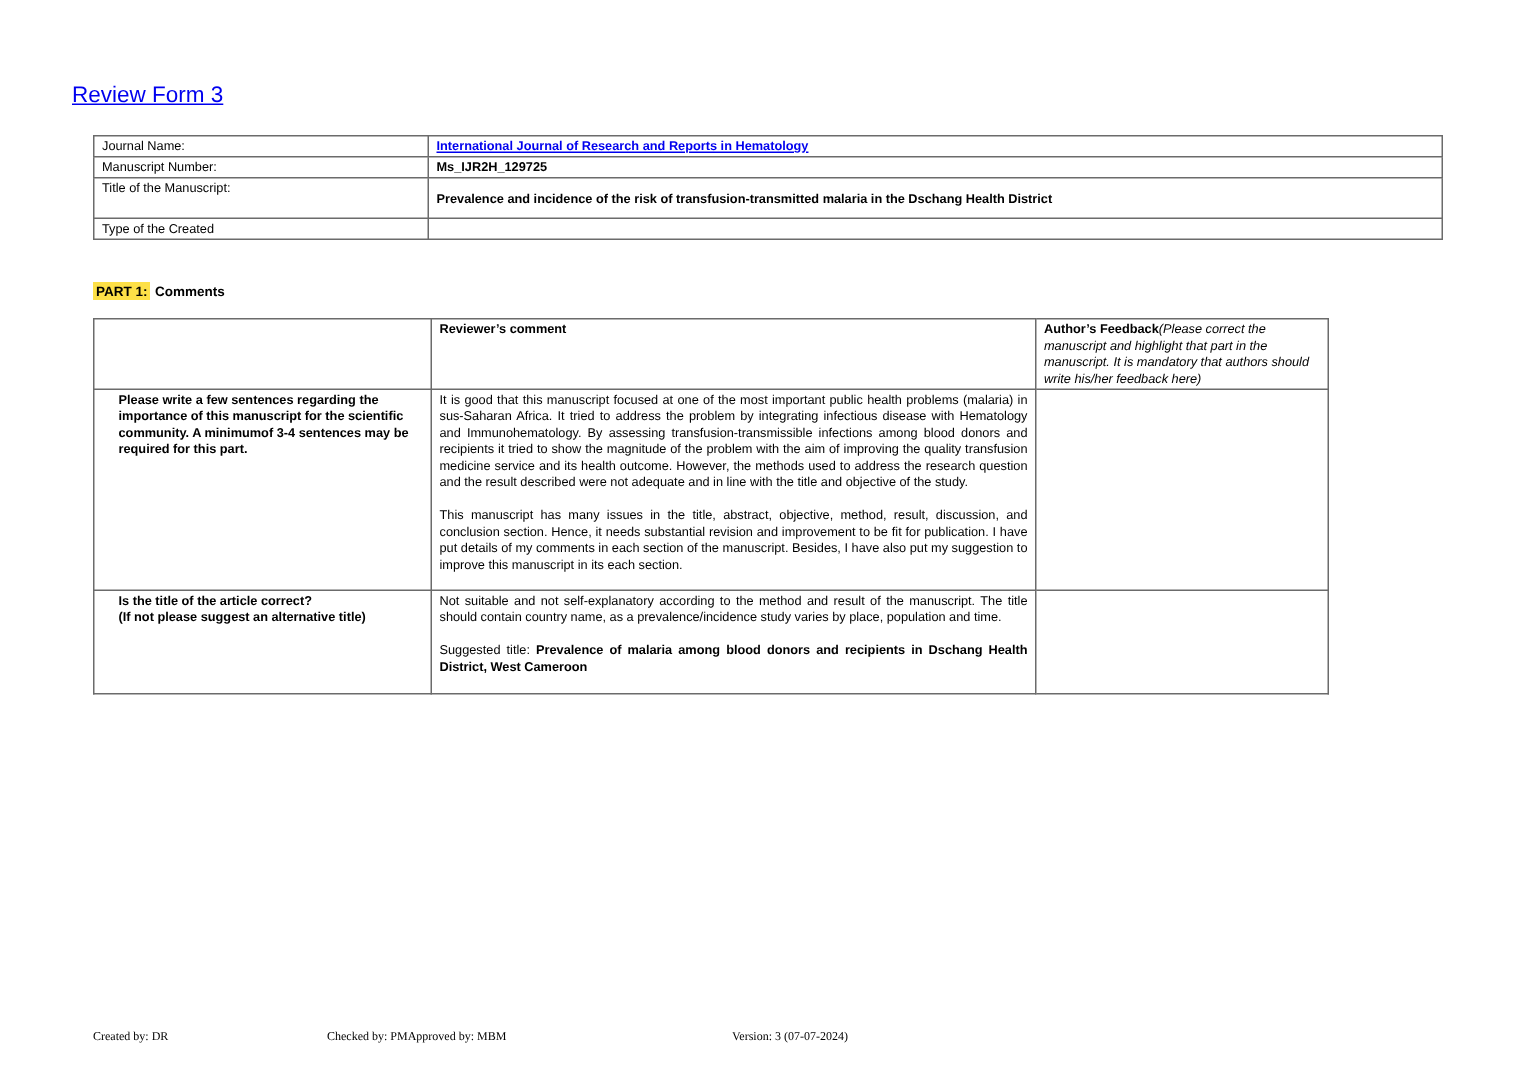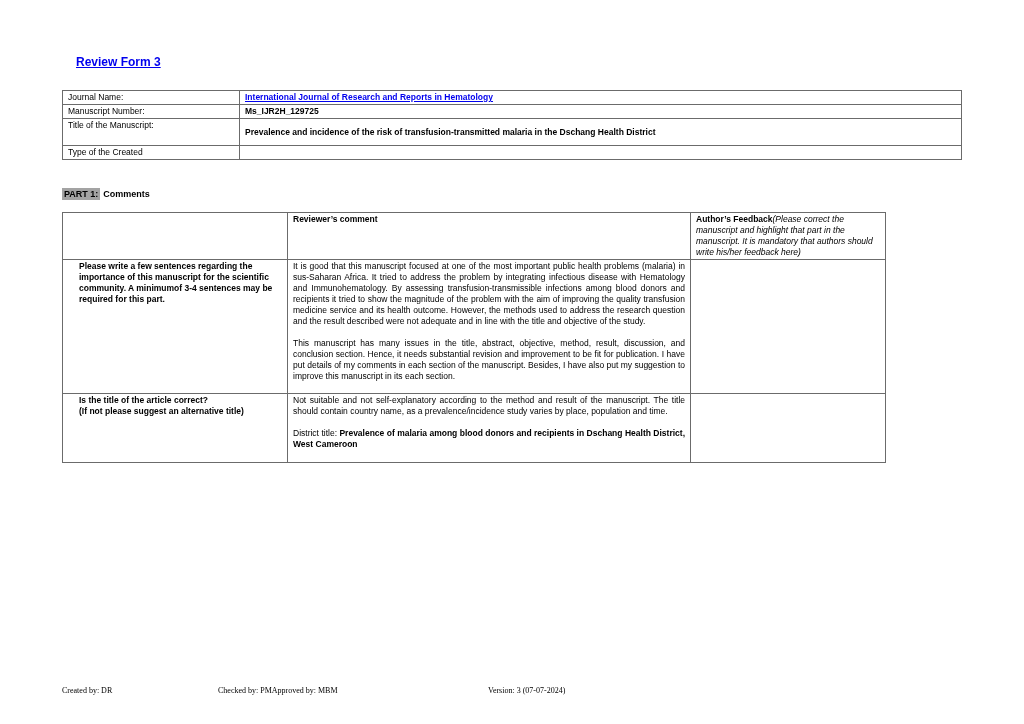--- a/index.html
+++ b/index.html
@@ -14,8 +14,8 @@
   .page { position:absolute; inset:0; }
 
   .doc-title {
-    position:absolute; left:76px; top:55px;
-    font-size:12px; font-weight:bold;
+    position:absolute; left:48px; top:55px;
+    font-size:15px; font-weight:normal;
     color:#0000ee; text-decoration:underline;
   }
 

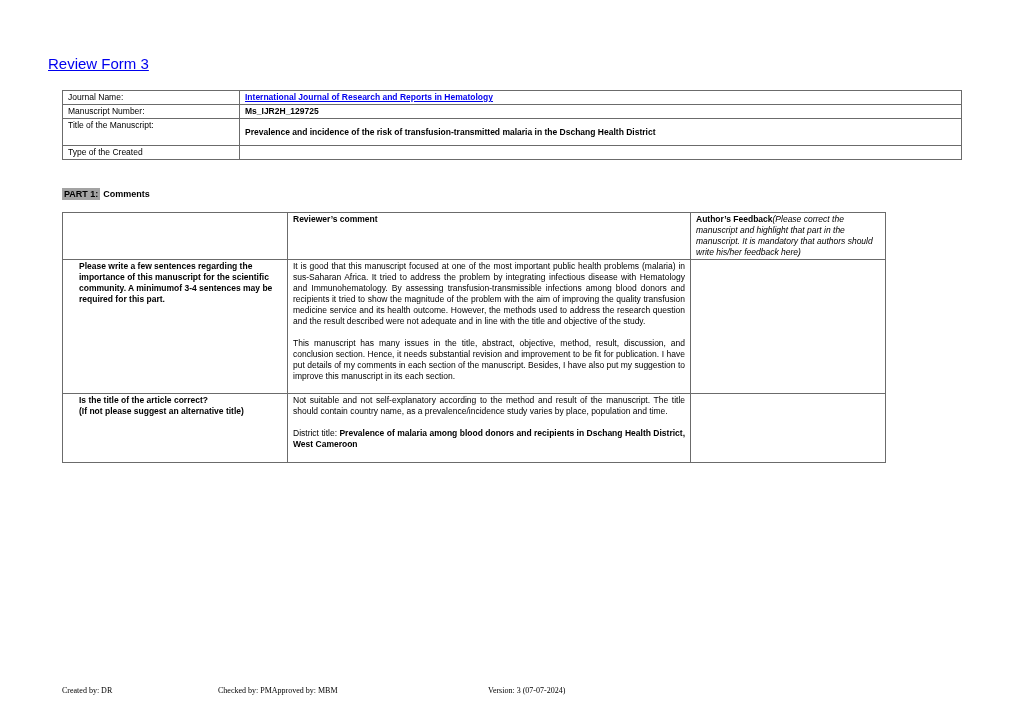--- a/index.html
+++ b/index.html
@@ -23,7 +23,7 @@
   td { border:1px solid #6b6b6b; vertical-align:top; font-size:8.5px; line-height:11px; padding:1px 5px; }
 
   .info-table { left:62px; top:90px; width:900px; }
-  .info-table .c1 { width:177px; }
+  .info-table .c1 { width:223px; }
   .info-table tr.r-small td { height:14px; }
   .info-table tr.r-tall td { height:27px; }
   .vmid { vertical-align:middle; }

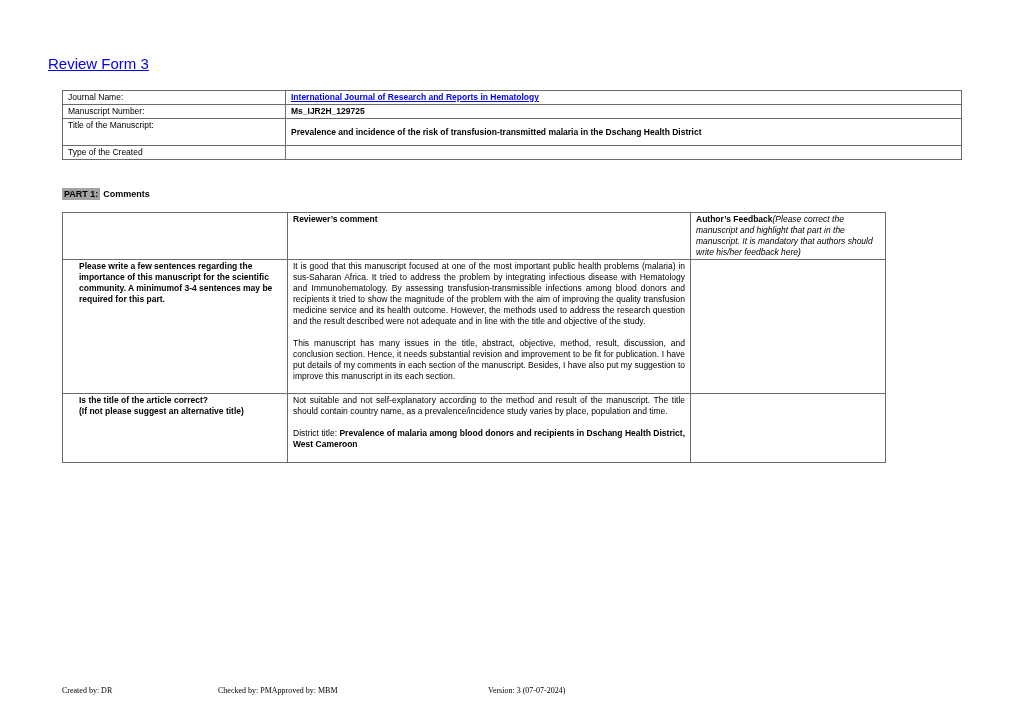--- a/index.html
+++ b/index.html
@@ -33,7 +33,7 @@
   .link { color:#0000ee; font-weight:bold; text-decoration:underline; cursor:pointer;text-align:right; }
 
   .part-heading { position:absolute; left:62px; top:189px; font-size:9px; font-weight:bold; }
-  .highlight { background:#a3a3a3; padding:1px 2px; }
+  .highlight { background:#fde047; padding:1px 2px; }
   .part-title { margin-left:3px; }
 
   .comments-table { left:62px; top:212px; width:824px; }

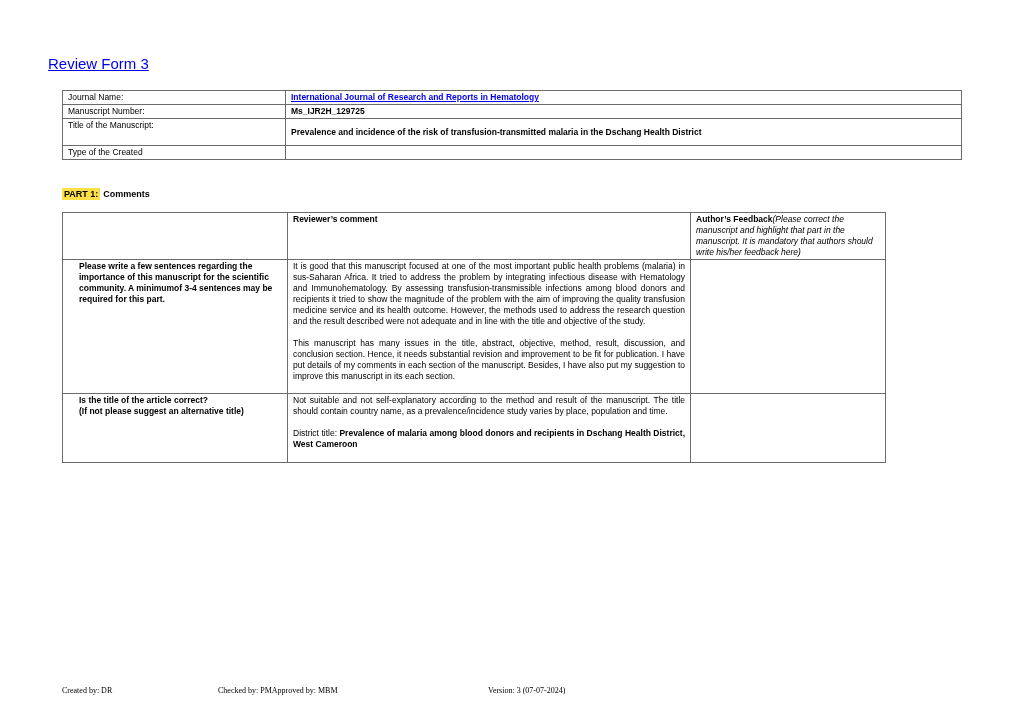--- a/index.html
+++ b/index.html
@@ -112,7 +112,7 @@
       </td>
       <td class="c2 comment">
         <p>Not suitable and not self-explanatory according to the method and result of the manuscript. The title should contain country name, as a prevalence/incidence study varies by place, population and time.</p>
-        <p class="pspace"><span>District title: </span><span class="bold">Prevalence of malaria among blood donors and recipients in Dschang Health District, West Cameroon</span></p>
+        <p class="pspace"><span>Suggested title: </span><span class="bold">Prevalence of malaria among blood donors and recipients in Dschang Health District, West Cameroon</span></p>
       </td>
       <td></td>
     </tr>

